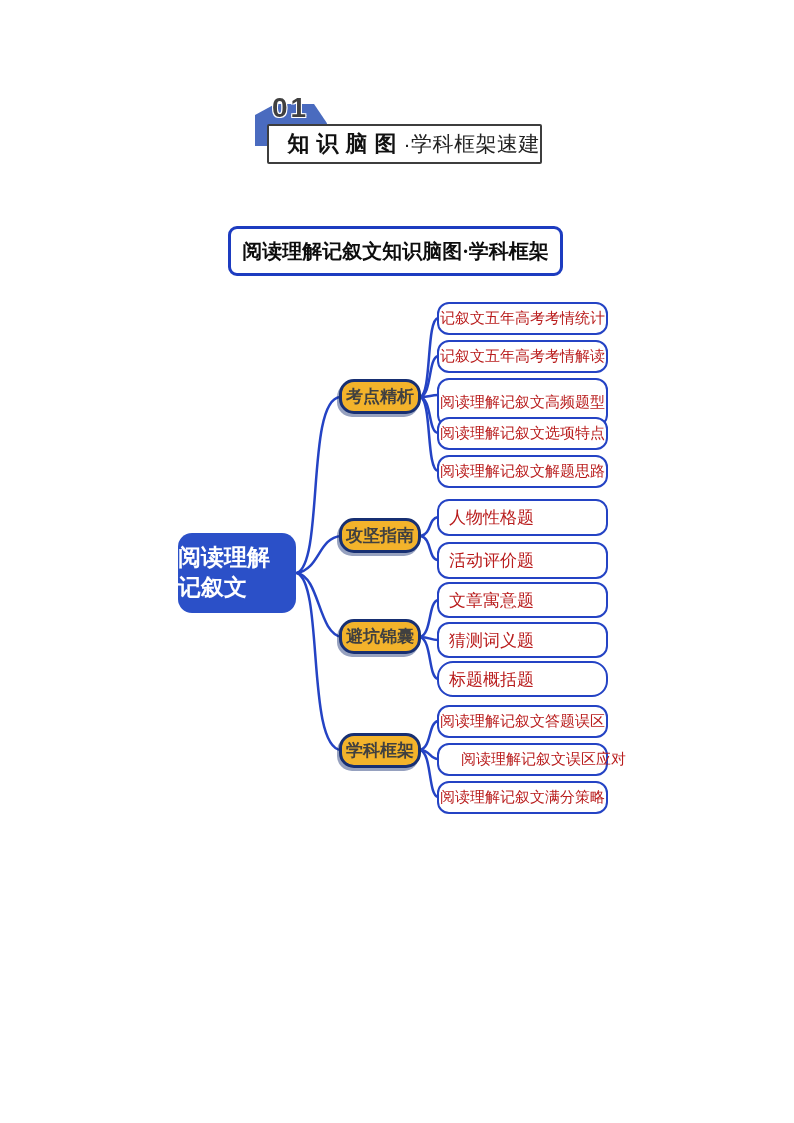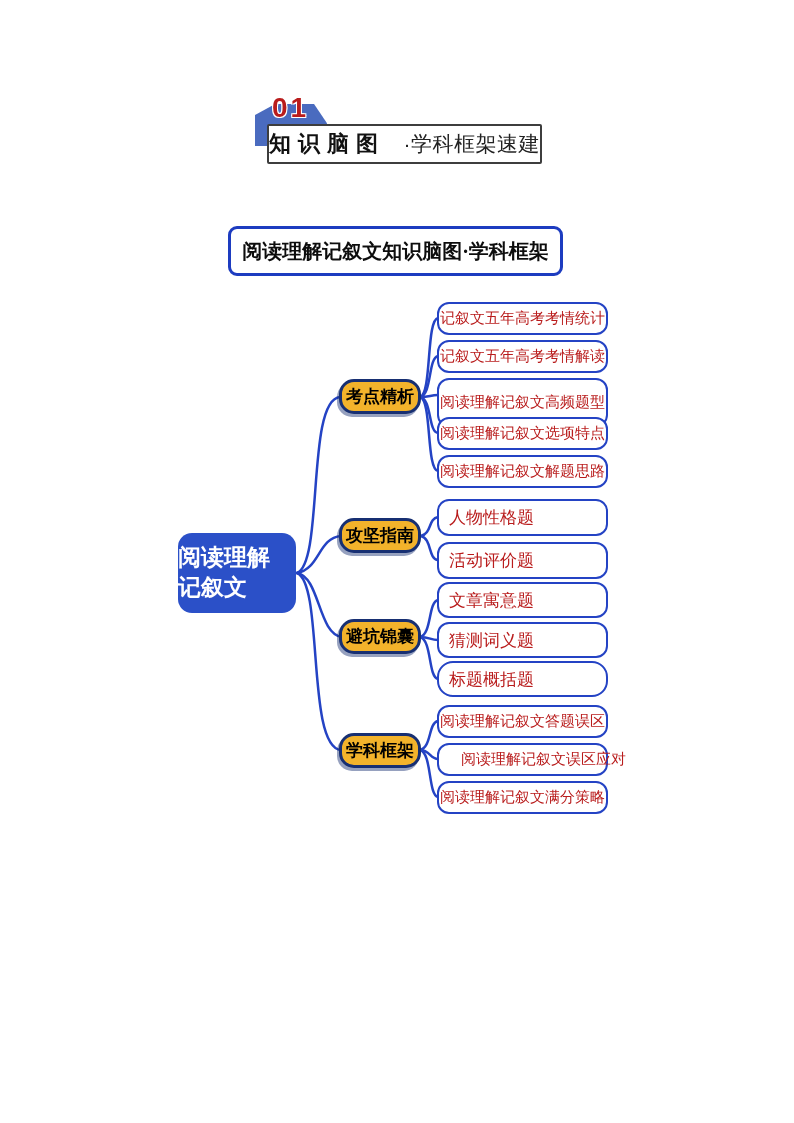--- a/index.html
+++ b/index.html
@@ -32,7 +32,7 @@
     font-weight: 800;
     font-size: 28px;
     letter-spacing: 3px;
-    color: #b91c1c;
+    color: #404040;
     text-shadow: 1px 1px 0 #ffffff, -1px -1px 0 #ffffff, 1px -1px 0 #ffffff, -1px 1px 0 #ffffff;
     font-family: "Liberation Sans", sans-serif;
   }

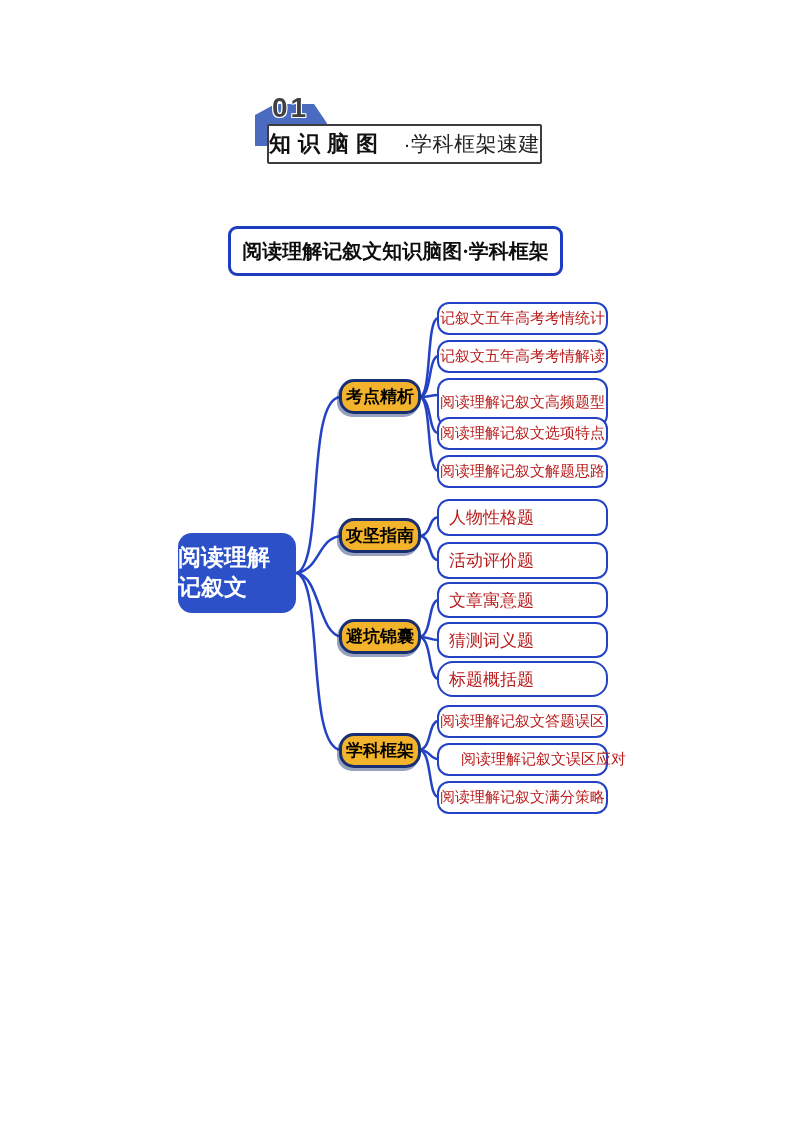--- a/index.html
+++ b/index.html
@@ -46,7 +46,7 @@
     z-index: 3;
     display: flex;
     align-items: center;
-    justify-content: space-between;
+    justify-content: flex-end;
     white-space: nowrap;
   }
   .header-box .t-bold {

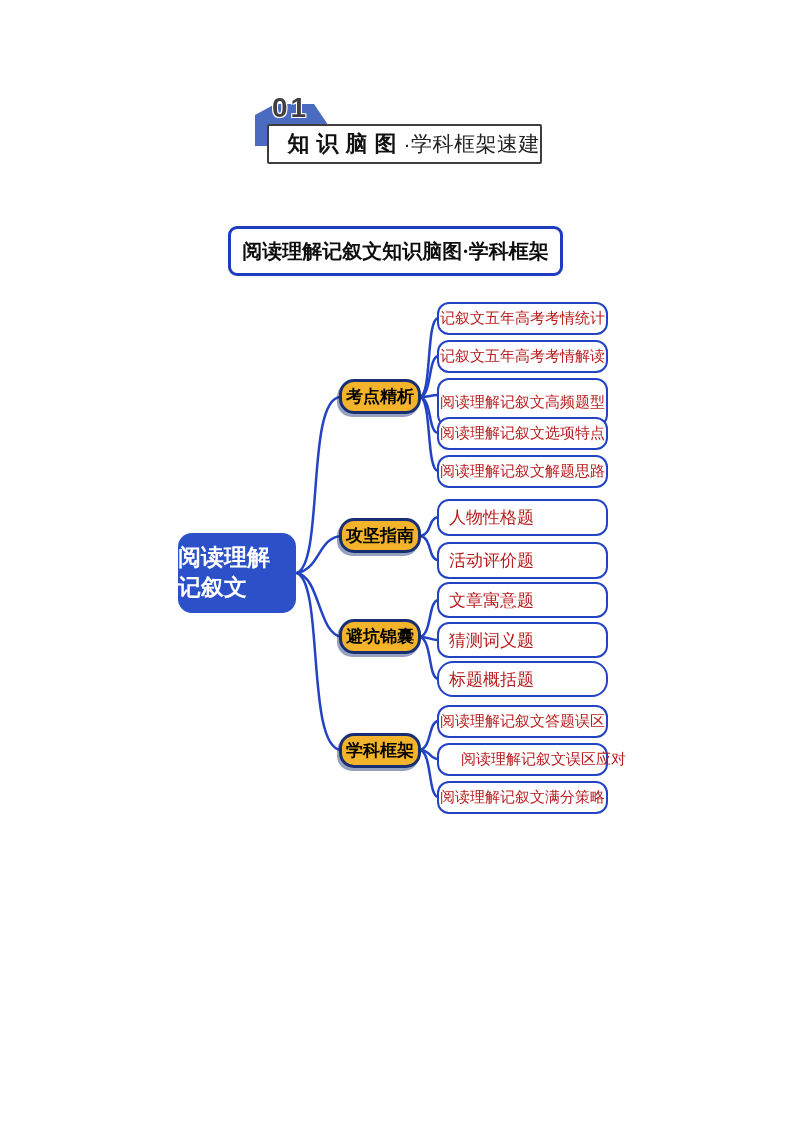--- a/index.html
+++ b/index.html
@@ -126,7 +126,7 @@
     font-family: "Liberation Serif", serif;
     font-weight: 900;
     font-size: 17px;
-    color: #000000;
+    color: #404040;
     white-space: nowrap;
   }
   .leaf-node {

